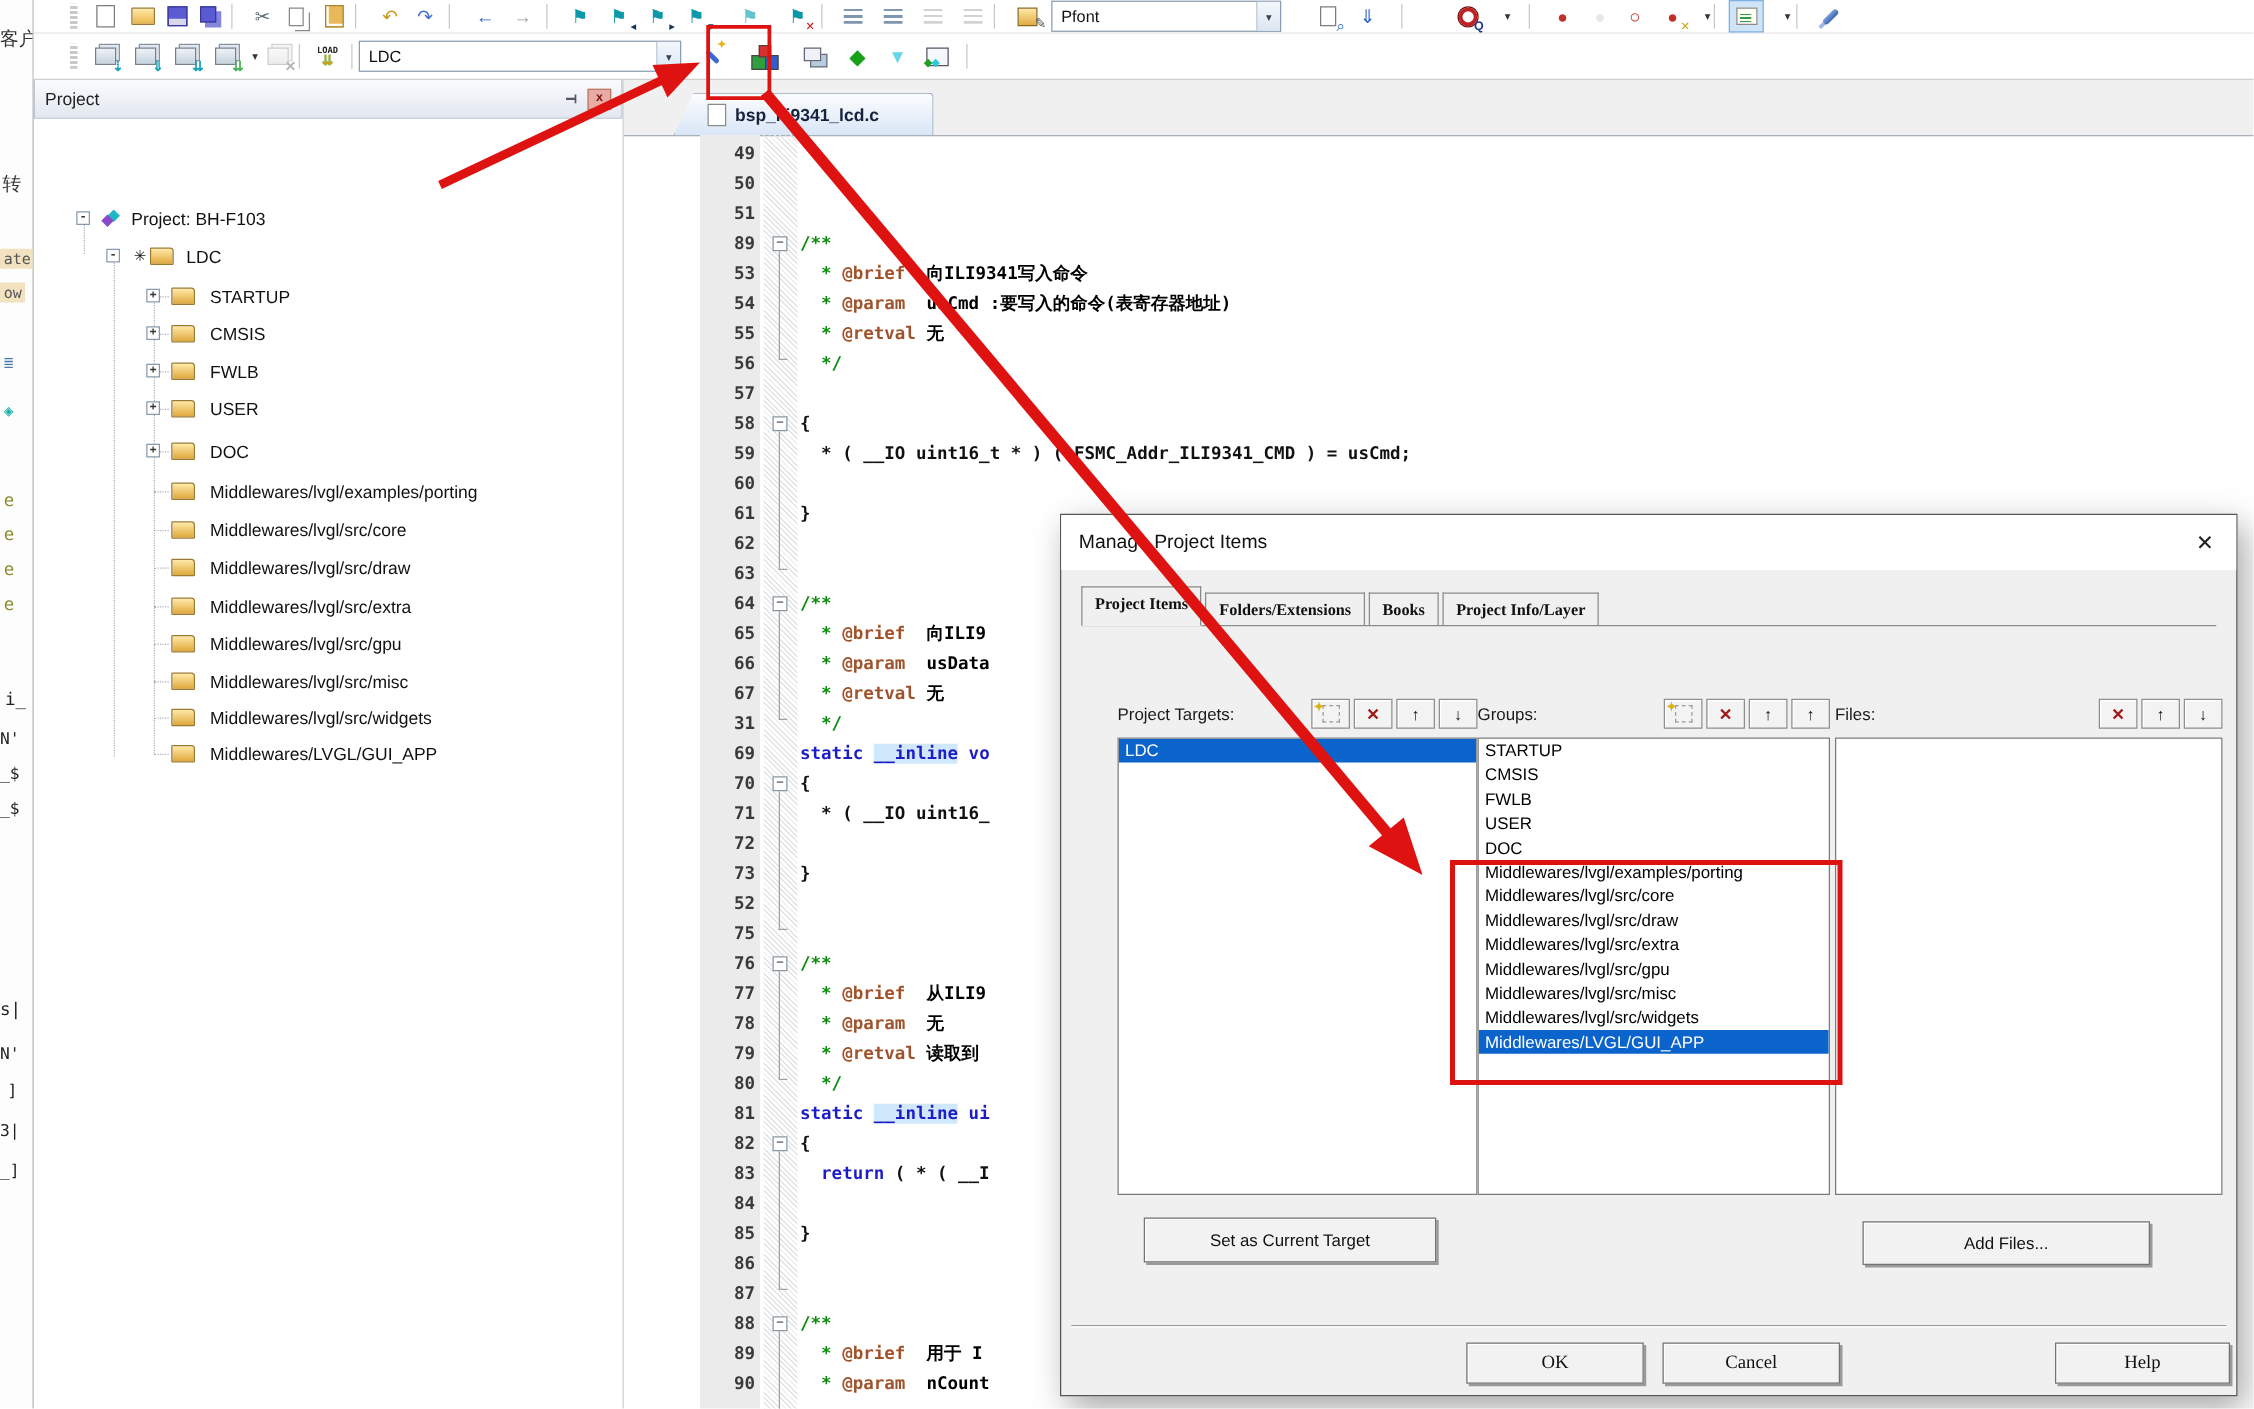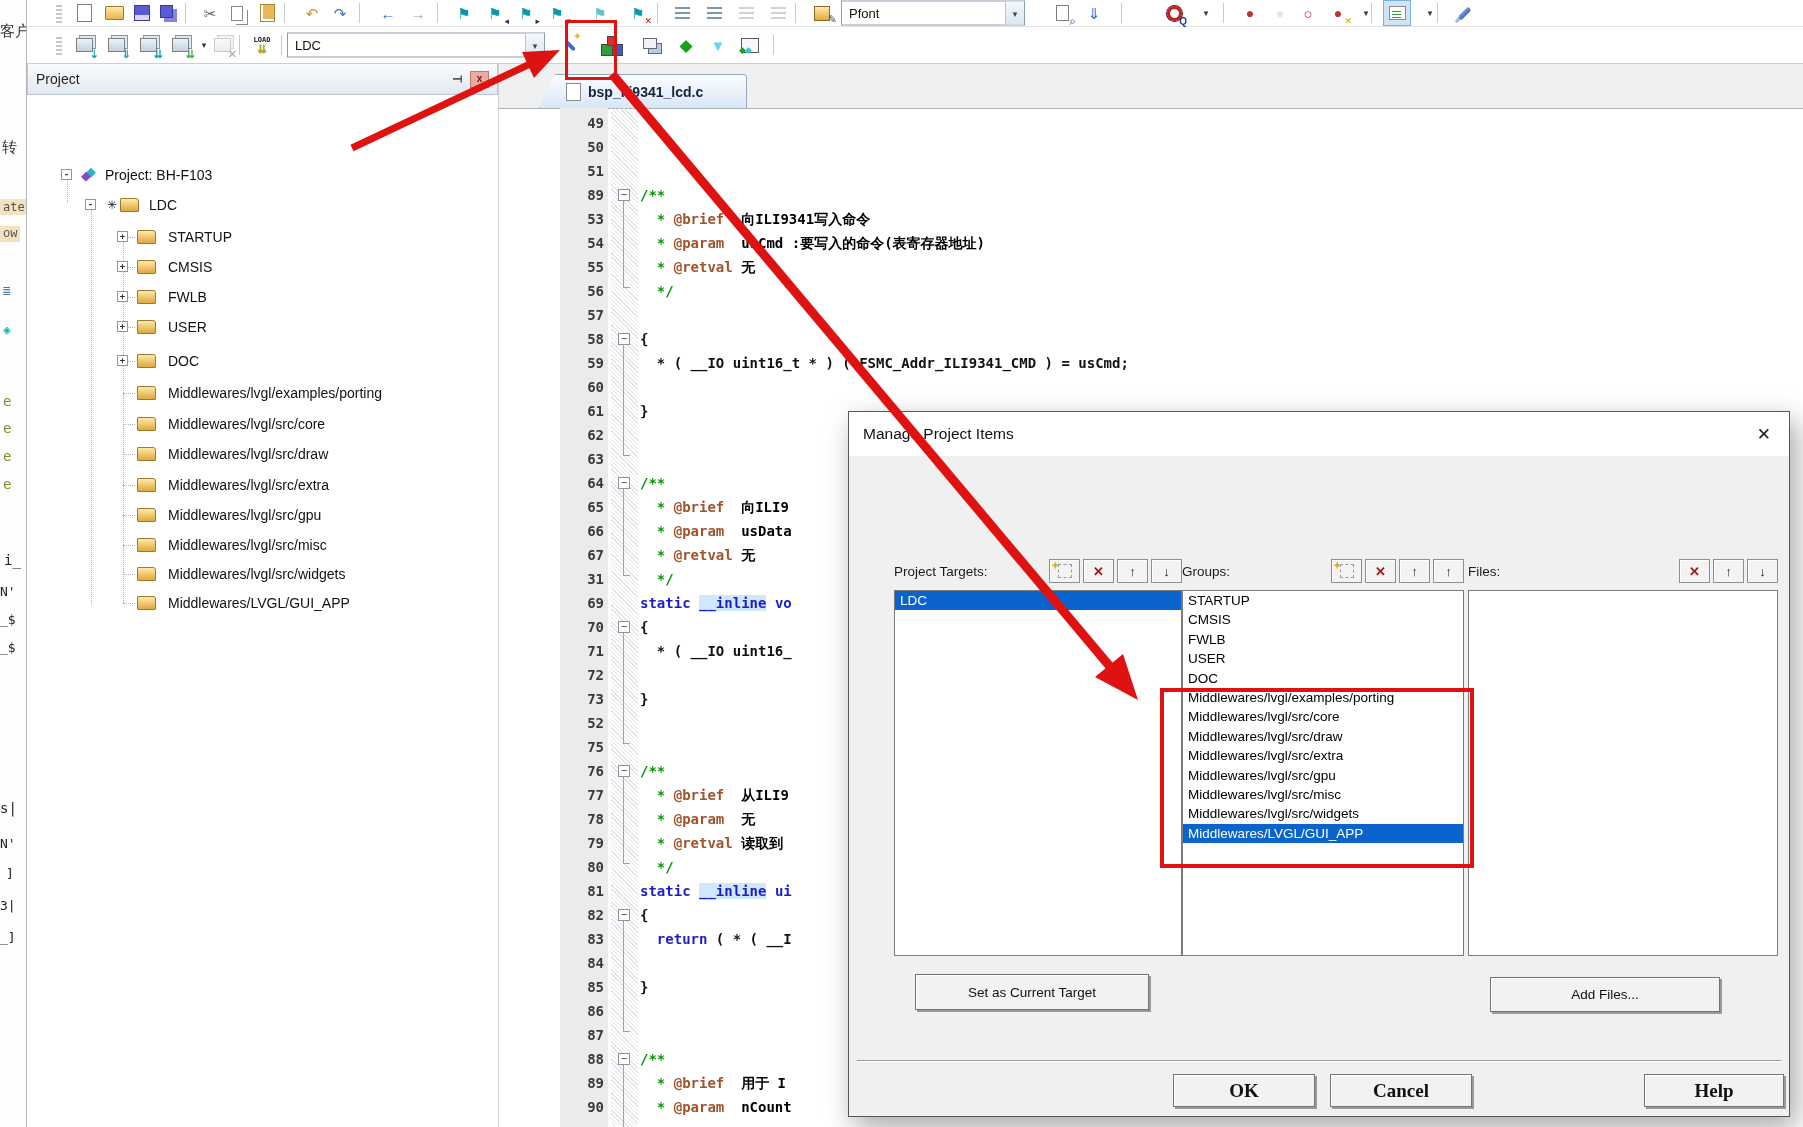--- a/index.html
+++ b/index.html
@@ -112,7 +112,7 @@
       <div class="frag" style="left: 0px; top: 22px; color: rgb(51, 51, 51); font-size: 15px;">客户</div>
       <div class="frag" style="left: 2px; top: 138px; color: rgb(51, 51, 51); font-size: 15px;">转</div>
       <div class="frag" style="left: 0px; top: 199px; color: rgb(85, 85, 85); font-size: 12px; background: rgb(242, 226, 192); padding: 1px 3px;">ate</div>
-      <div class="frag" style="left: 0px; top: 226px; color: rgb(85, 85, 85); font-size: 12px; background: rgb(242, 226, 192); padding: 1px 3px; font-family: Liberation Mono, monospace;">ow</div>
+      <div class="frag" style="left: 0px; top: 226px; color: rgb(85, 85, 85); font-size: 12px; background: rgb(242, 226, 192); padding: 1px 3px;">ow</div>
       <div class="frag" style="left: 3px; top: 283px; color: rgb(74, 122, 176); font-size: 13px;">≣</div>
       <div class="frag" style="left: 3px; top: 322px; color: rgb(24, 176, 168); font-size: 13px;">◈</div>
       <div class="frag" style="left: 3px; top: 393px; color: rgb(138, 138, 42); font-size: 14px;">e</div>

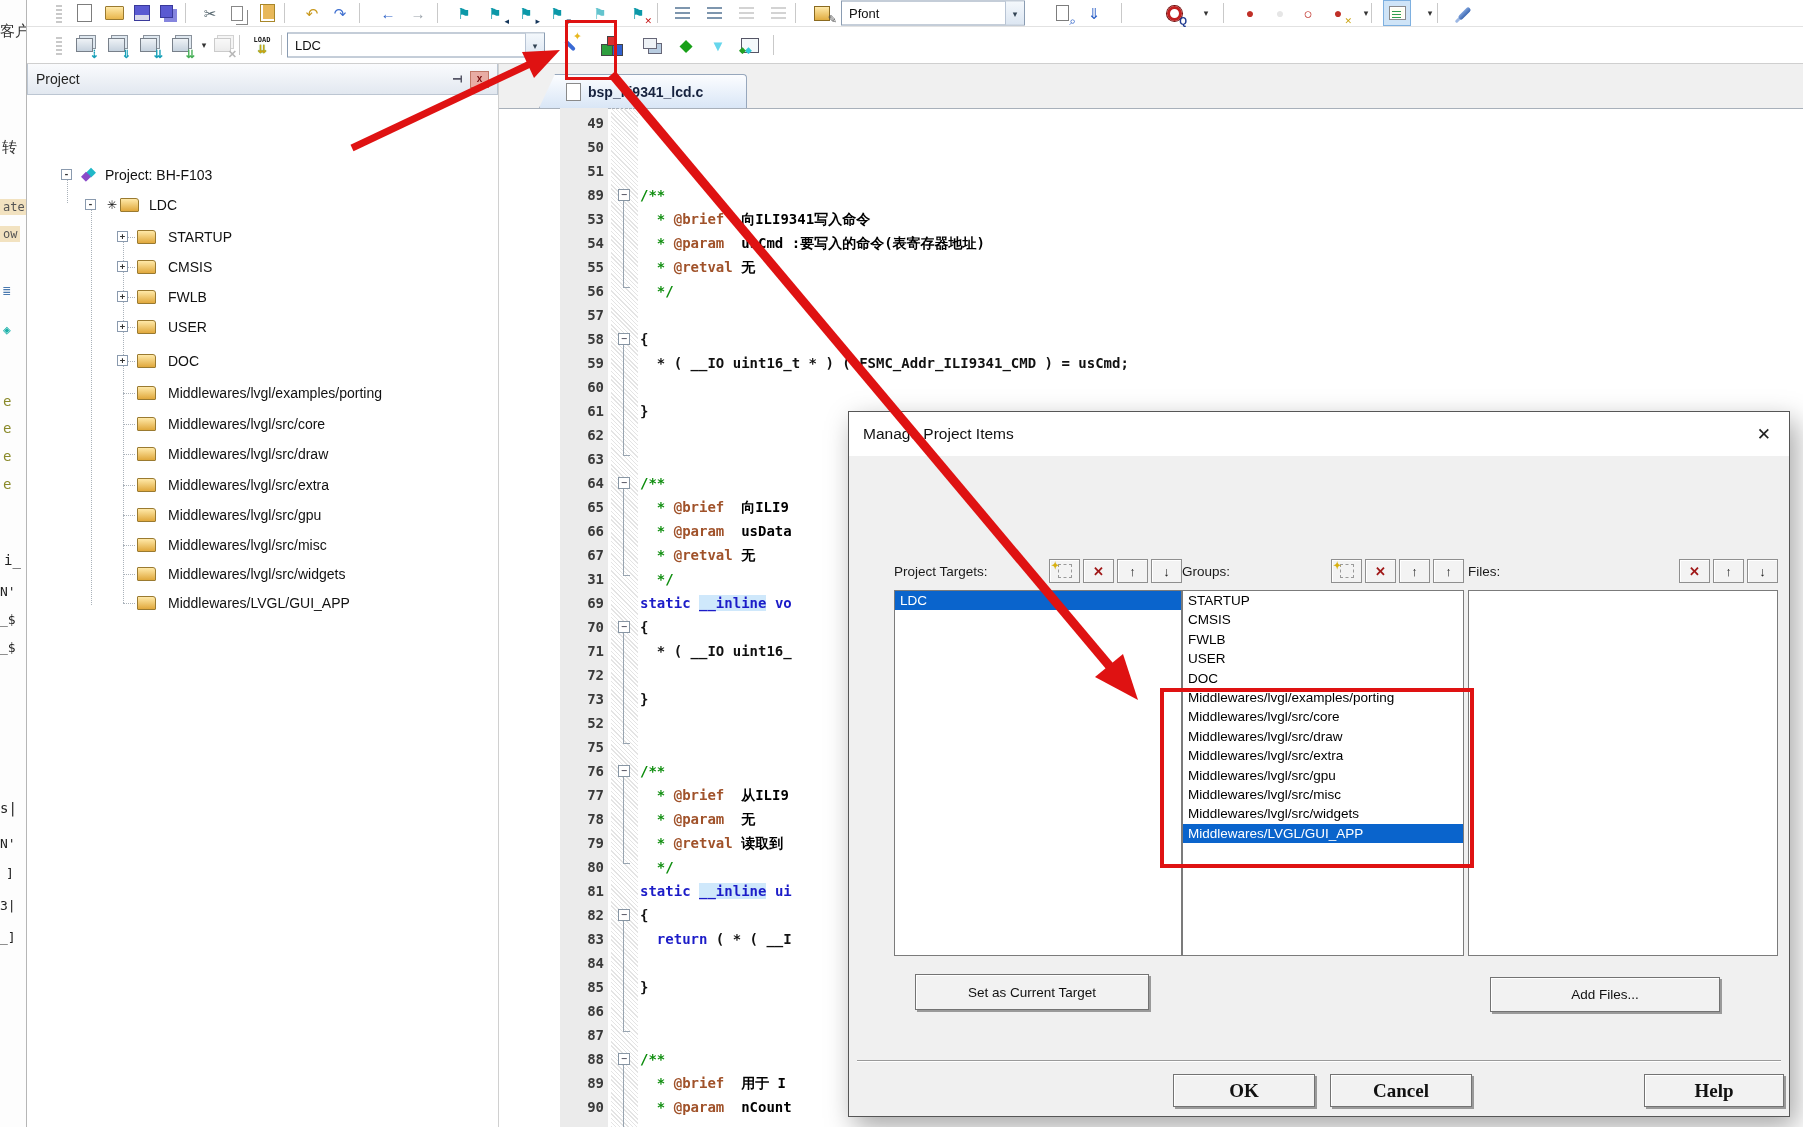--- a/index.html
+++ b/index.html
@@ -598,6 +598,12 @@
       <span class="ttx">Manage Project Items</span>
       <span class="dclose">✕</span>
     </div>
+    <div id="dtabs">
+        <div class="dtab active">Project Items</div>
+        <div class="dtab">Folders/Extensions</div>
+        <div class="dtab">Books</div>
+        <div class="dtab">Project Info/Layer</div>
+      </div>
 
     <div class="dcol" id="col-targets" style="left:45px;width:288px;">
       <div class="dhead">

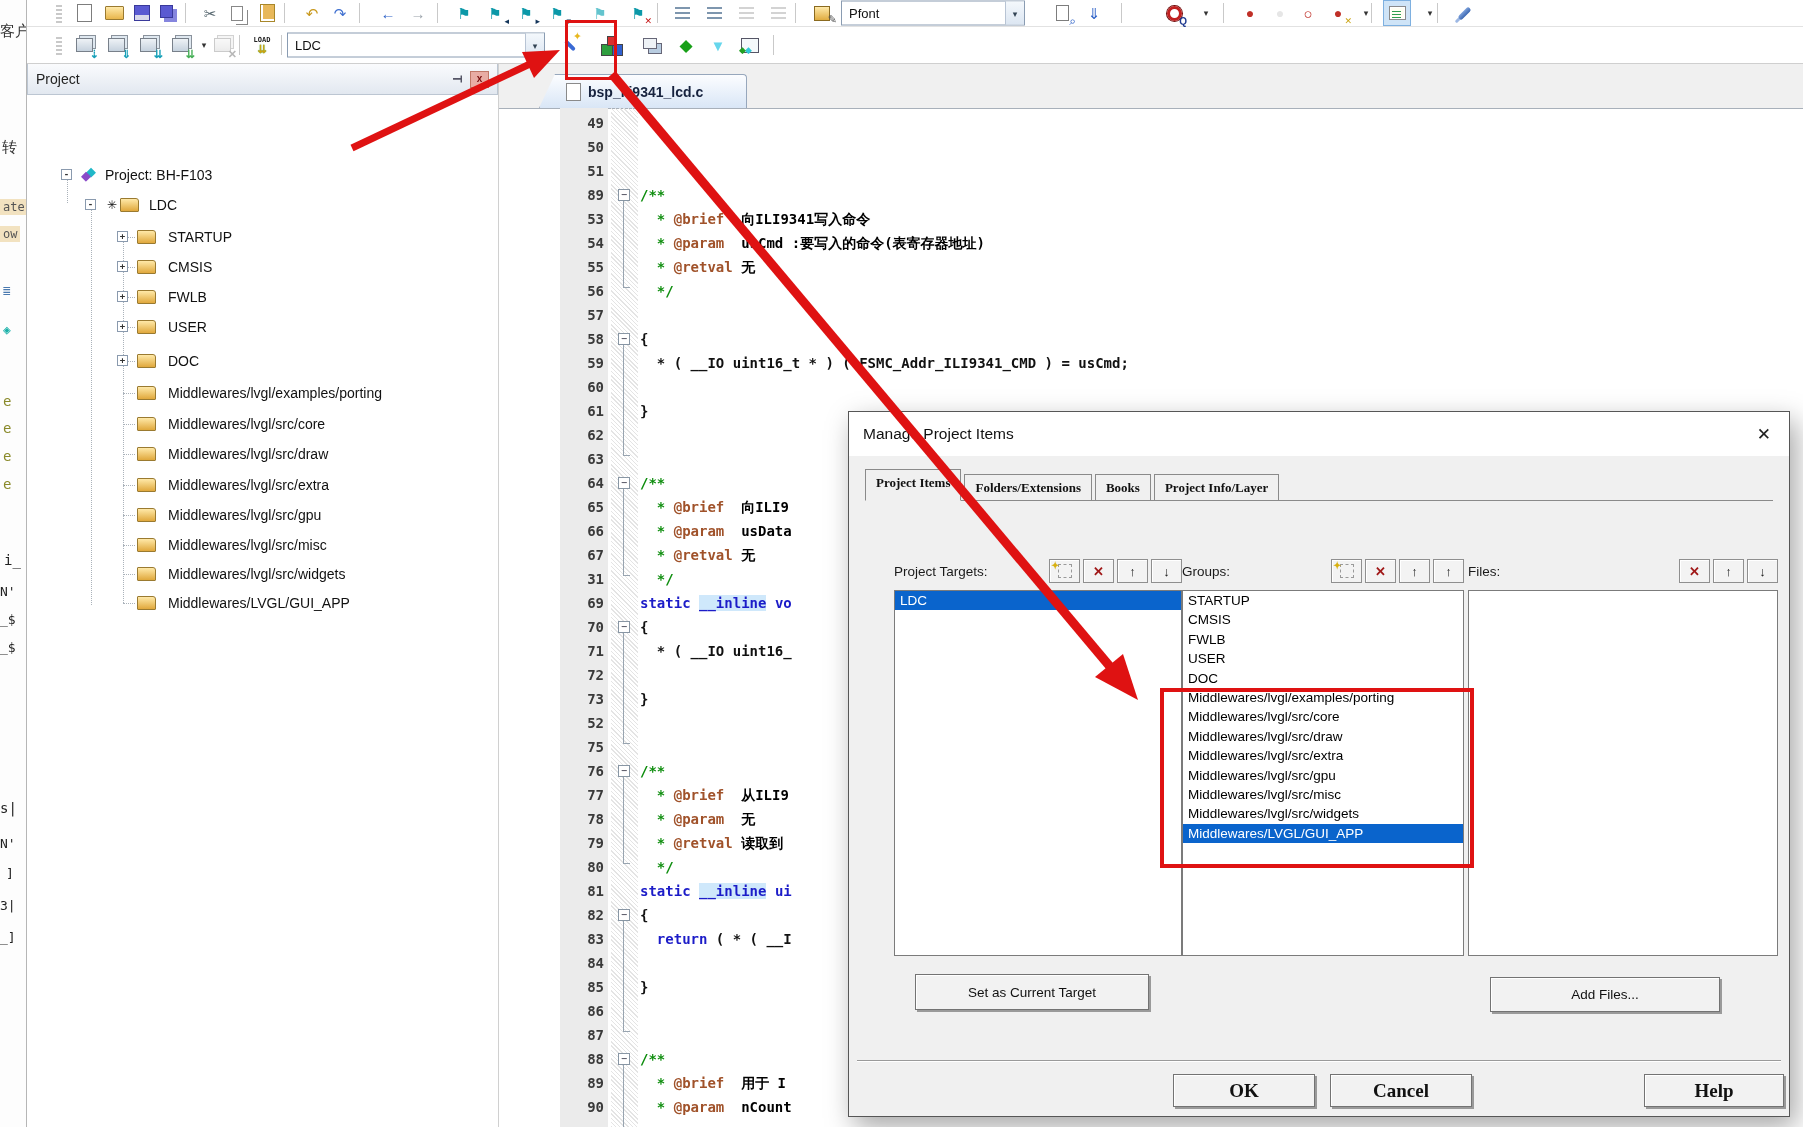--- a/index.html
+++ b/index.html
@@ -97,7 +97,7 @@
   .drow{height:19.4px;line-height:19.4px;font-size:13.5px;color:#000;padding-left:5px;white-space:nowrap;overflow:hidden;}
   .drow.sel{background:#0a64cc;color:#fff;}
   .dbtn{position:absolute;background:#f2f2f2;border:1px solid #737373;box-shadow:inset 1px 1px 0 #fff,2px 2px 0 #9a9a9a;display:flex;align-items:center;justify-content:center;font-size:13.5px;color:#111;box-sizing:border-box;}
-  .dbtn.serif{font-family:"Liberation Serif",serif;font-weight:700;font-size:19px;}
+  .dbtn.serif{font-family:"Liberation Serif",serif;font-weight:400;font-size:15px;}
   #dsep{position:absolute;left:8px;right:8px;top:648px;border-top:1px solid #9a9a9a;border-bottom:1px solid #fff;}
   
   #annsvg{position:absolute;left:0;top:0;z-index:60;pointer-events:none;}

